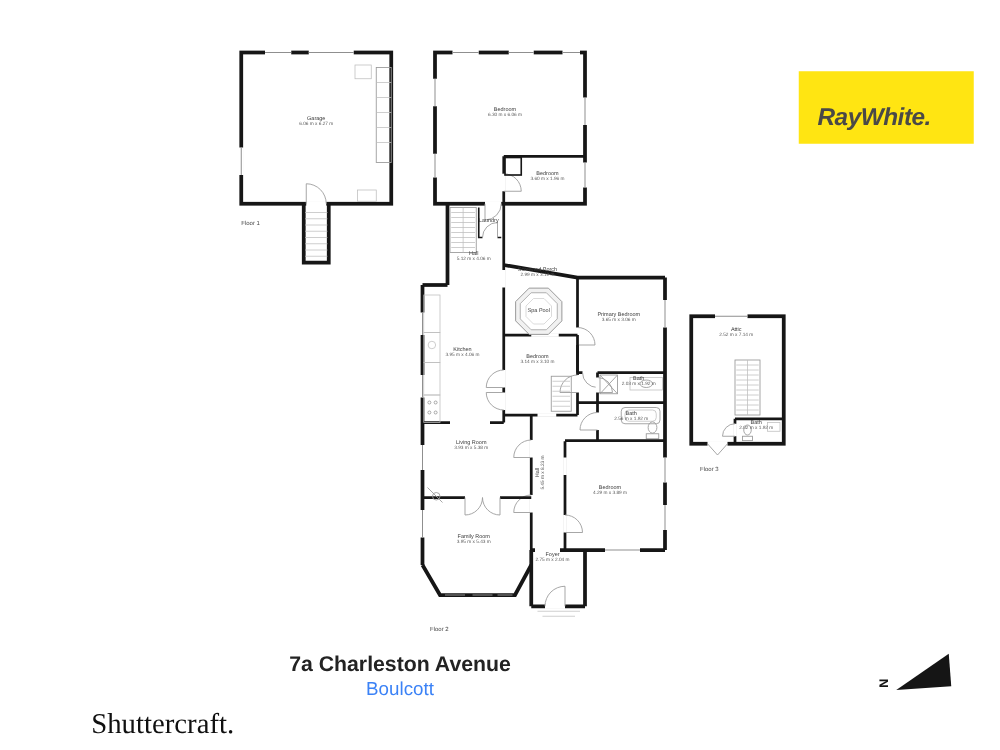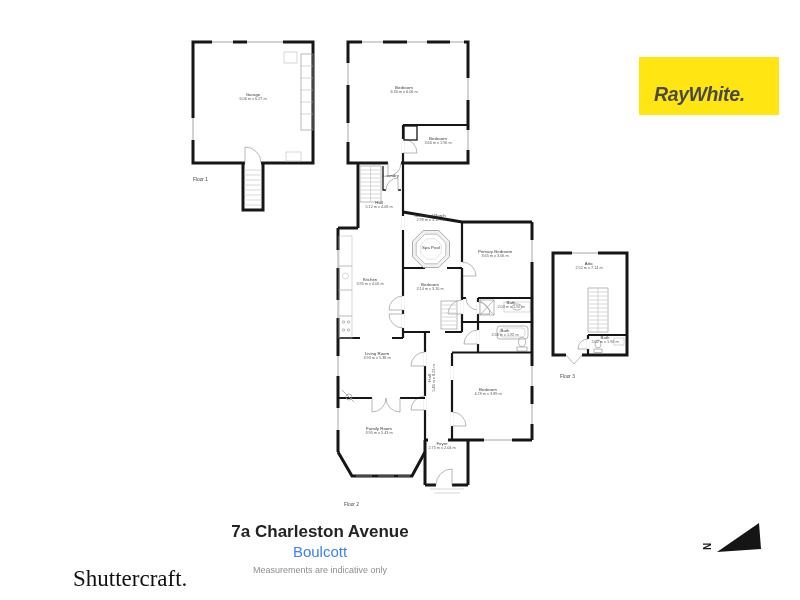--- a/index.html
+++ b/index.html
@@ -382,7 +382,6 @@
   <div class="address">
     <div class="l1">7a Charleston Avenue</div>
     <div class="l2">Boulcott</div>
-    <div class="disc">Measurements are indicative only</div>
   </div>
 
   <div class="compass">

